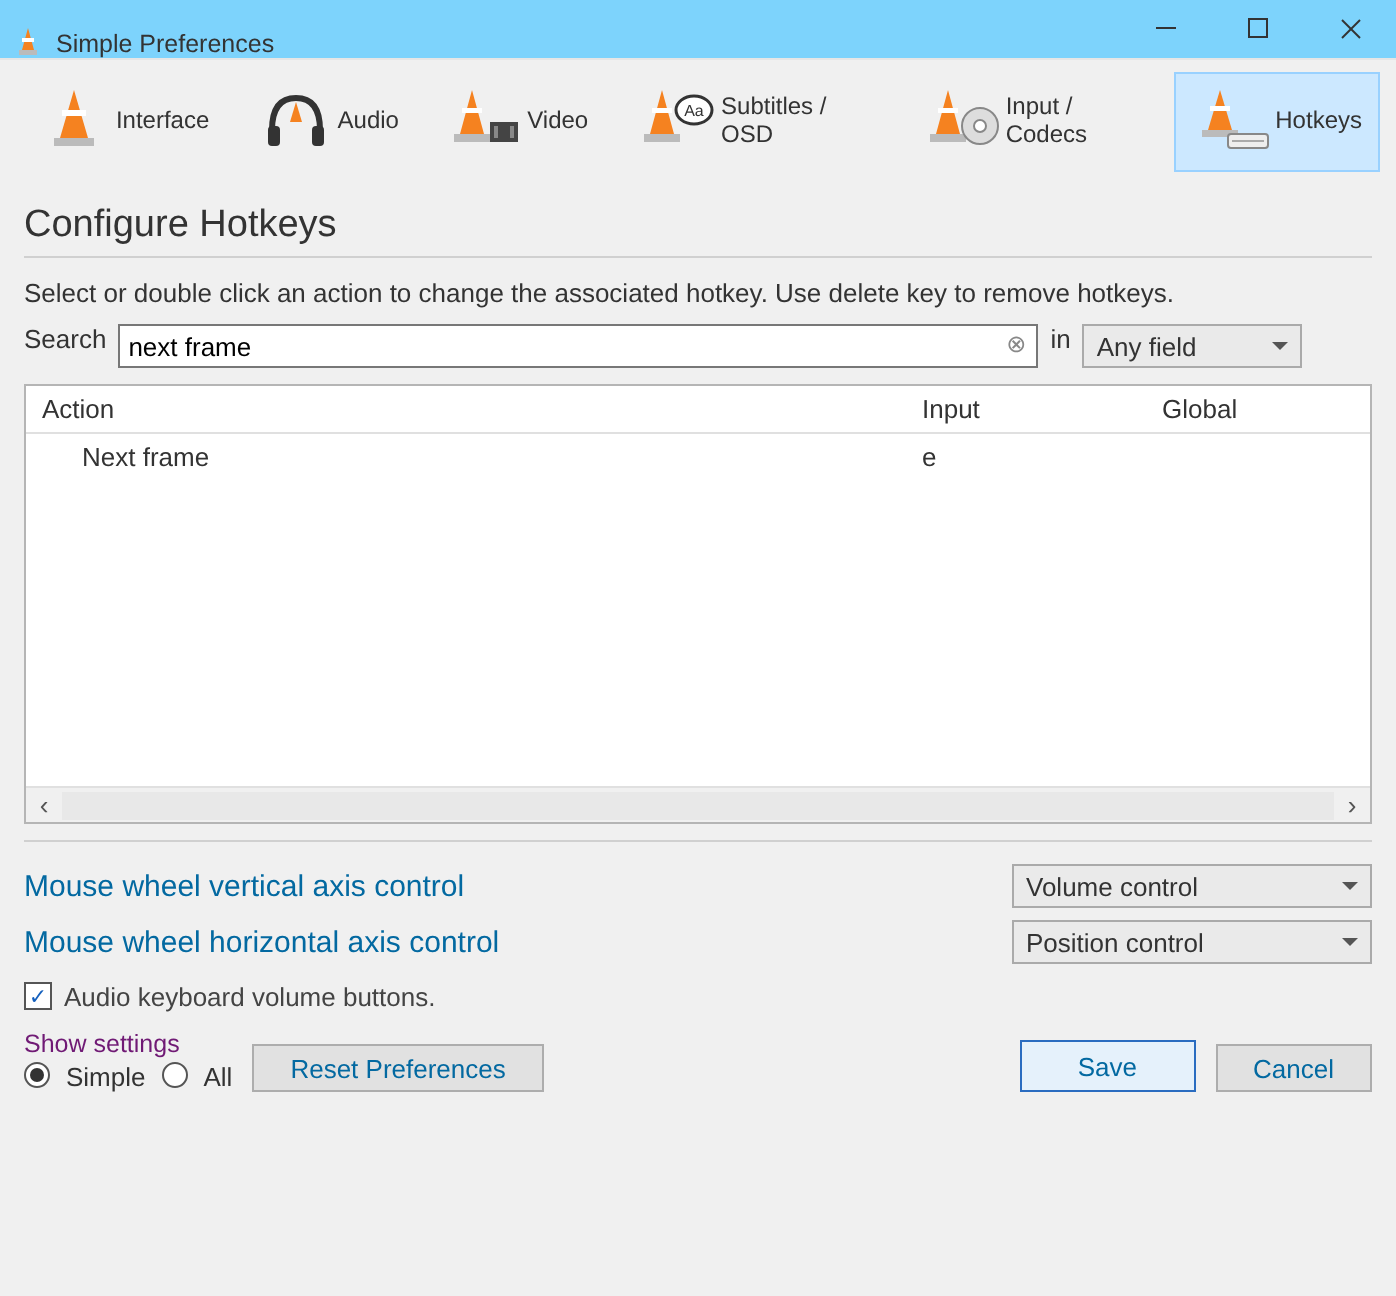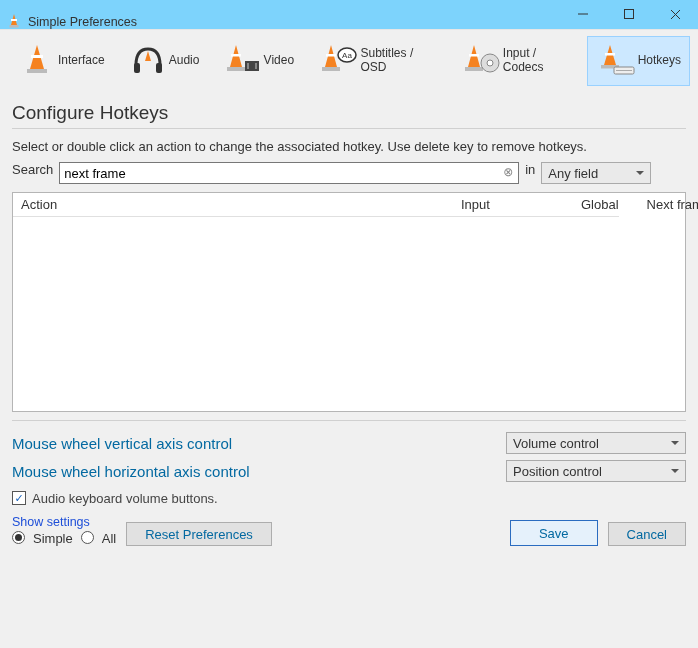--- a/index.html
+++ b/index.html
@@ -141,6 +141,7 @@
     background: #fff;
     height: 220px;
     display: flex;
+    flex-direction: column;
   }
   .thead {
     display: flex;

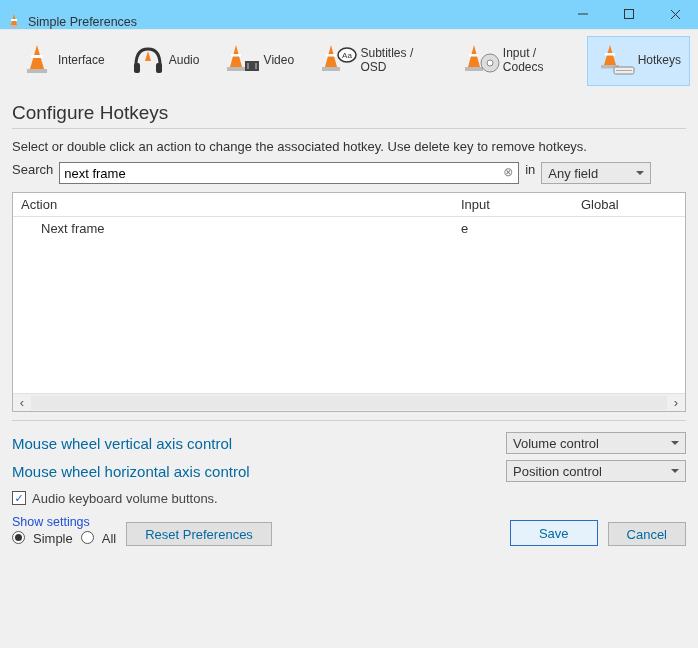--- a/index.html
+++ b/index.html
@@ -243,7 +243,7 @@
     flex-direction: column;
     gap: 2px;
   }
-  .show-settings .lbl { font-size: 12.5px; color: #1d4ed8; }
+  .show-settings .lbl { font-size: 12.5px; color: #701a75; }
   .radios { display: flex; gap: 8px; font-size: 13px; }
   .radio {
     width: 13px;

